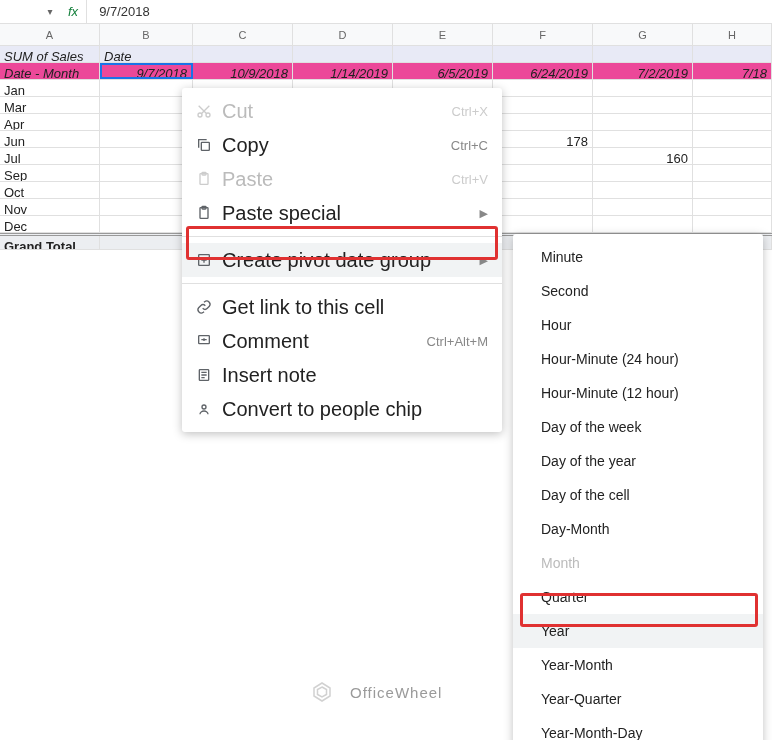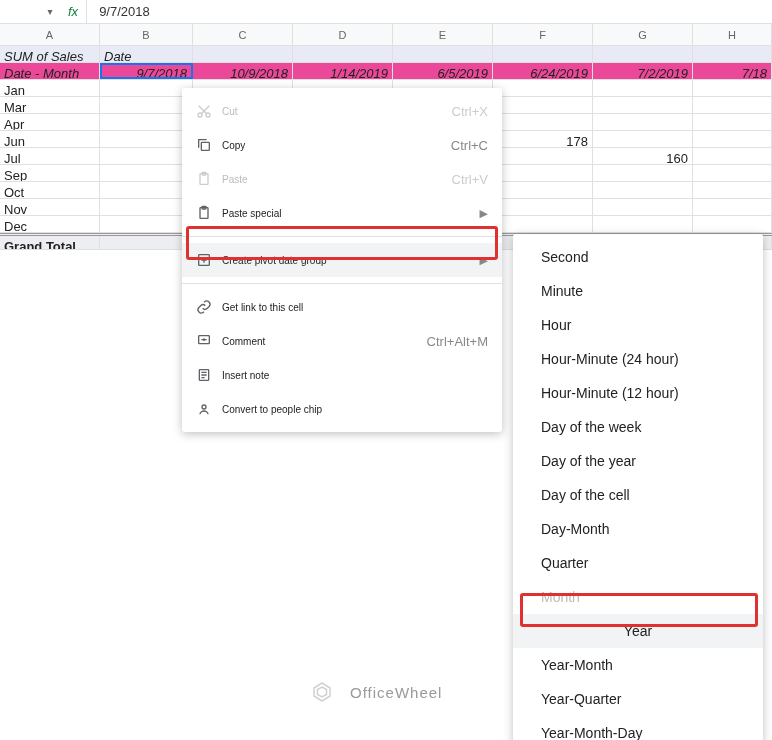--- a/index.html
+++ b/index.html
@@ -112,7 +112,7 @@
   justify-content: flex-start;
 }
 .menu-icon svg { width: 16px; height: 16px; }
-.menu-label { flex: 1; font-size: 10px; }
+.menu-label { flex: 1; font-size: 20px; }
 .menu-shortcut { color: #888; font-size: 13px; }
 .menu-item.disabled .menu-shortcut { color: #ccc; }
 .menu-arrow { color: #888; font-size: 11px; }

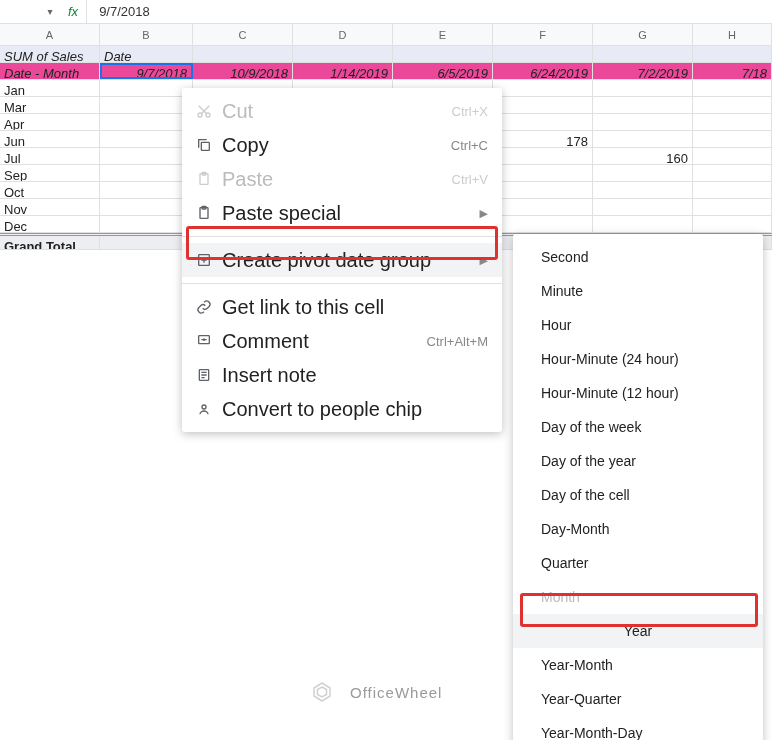--- a/index.html
+++ b/index.html
@@ -397,8 +397,8 @@
 </div>
 
 <div class="submenu">
+  <div class="sub-item">Minute</div>
   <div class="sub-item">Second</div>
-  <div class="sub-item">Minute</div>
   <div class="sub-item">Hour</div>
   <div class="sub-item">Hour-Minute (24 hour)</div>
   <div class="sub-item">Hour-Minute (12 hour)</div>

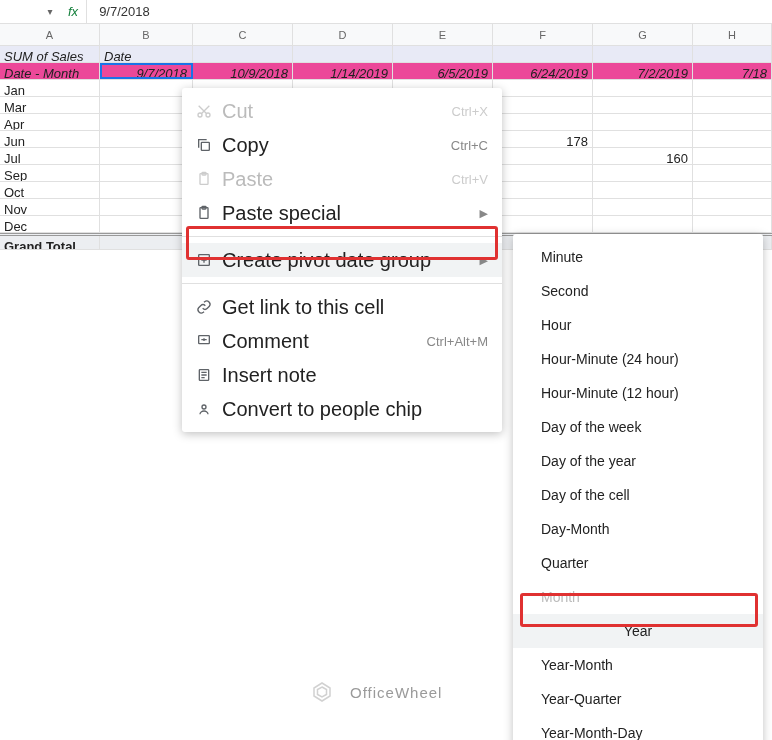--- a/index.html
+++ b/index.html
@@ -406,8 +406,8 @@
   <div class="sub-item">Day of the year</div>
   <div class="sub-item">Day of the cell</div>
   <div class="sub-item">Day-Month</div>
+  <div class="sub-item disabled">Month</div>
   <div class="sub-item">Quarter</div>
-  <div class="sub-item disabled">Month</div>
   <div class="sub-item hover">Year</div>
   <div class="sub-item">Year-Month</div>
   <div class="sub-item">Year-Quarter</div>

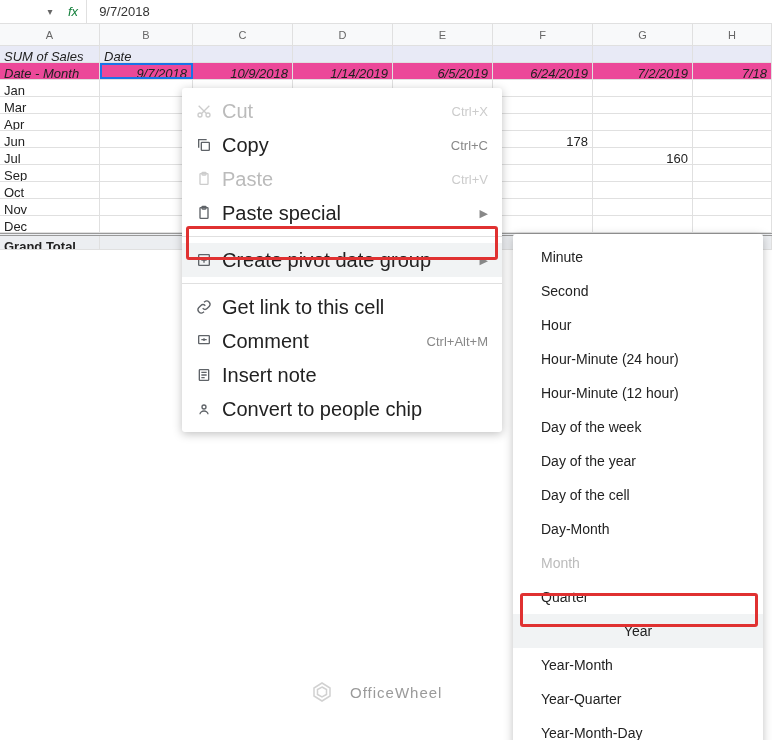--- a/index.html
+++ b/index.html
@@ -144,7 +144,7 @@
   font-size: 14px;
   cursor: default;
 }
-.sub-item.hover { background: #f1f3f4; text-align: center; }
+.sub-item.hover { background: #f1f3f4; }
 .sub-item.disabled { color: #bbb; }
 .watermark {
   position: absolute;

